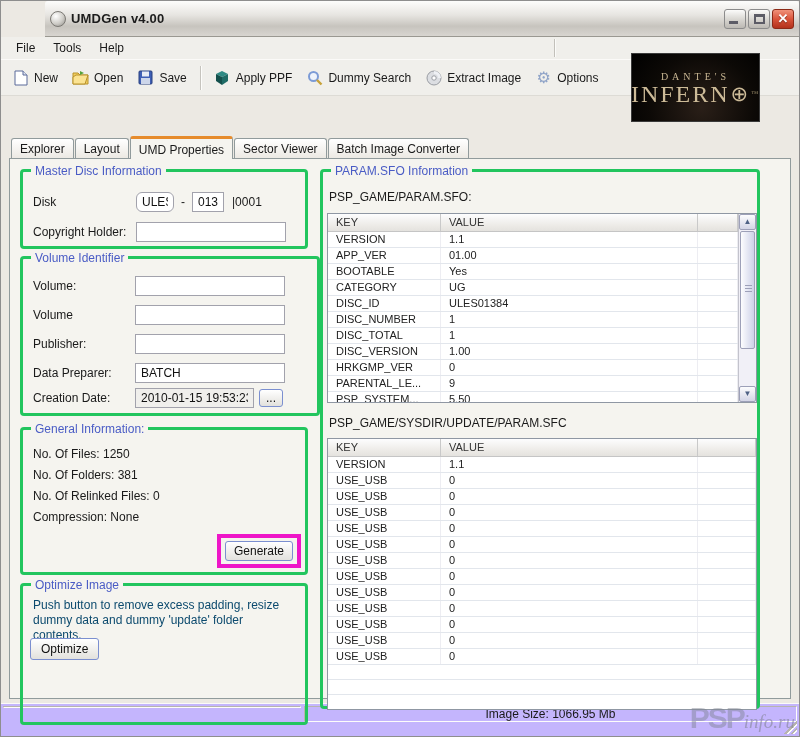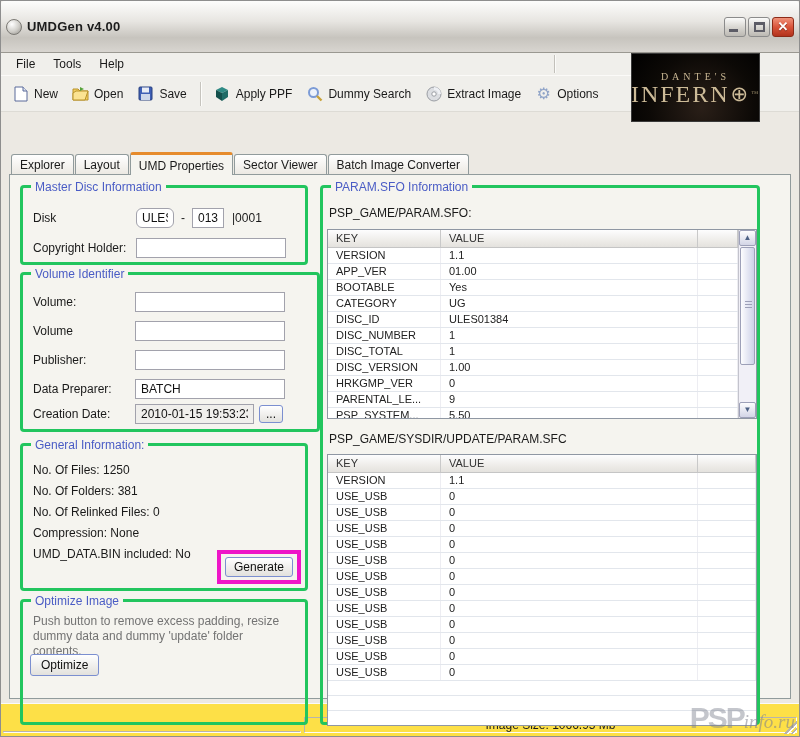--- a/index.html
+++ b/index.html
@@ -8,9 +8,9 @@
     border:1px solid #8e8e8e;display:flex;flex-direction:column;overflow:hidden;}
 
   
-  .titlebar{flex:0 0 27px;display:flex;align-items:center;padding:12px 5px;
+  .titlebar{flex:0 0 27px;display:flex;align-items:center;padding:4px 5px;
     background:linear-gradient(#fdfdfc 0%,#e7e5e1 40%,#c7c4be 72%,#d8d5d0 100%);
-    border-bottom:1px solid #9a9891;border-radius:3px 3px 0 0;}
+    border-bottom:1px solid #9a9891;border-radius:3px 3px 0 0;margin-left:44px;}
   .app-icon{width:16px;height:16px;border-radius:50%;margin-right:5px;
     background:radial-gradient(circle at 35% 30%,#ffffff,#cfcdc8 55%,#8f8d88);border:1px solid #7b7974;box-sizing:border-box;}
   .title-text{font-size:13px;font-weight:bold;color:#1c1c1c;flex:1;letter-spacing:.2px;}

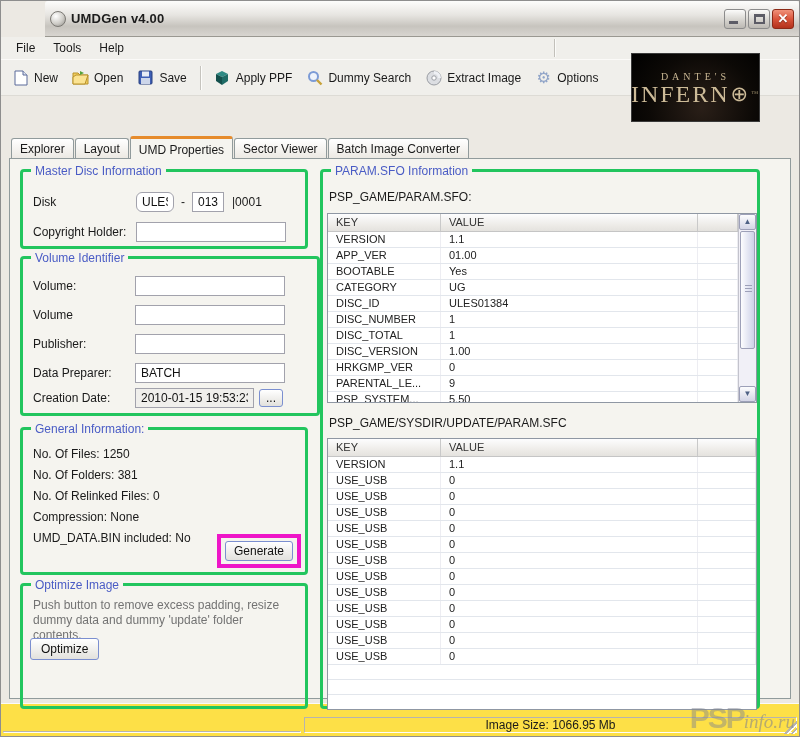--- a/index.html
+++ b/index.html
@@ -283,7 +283,6 @@
             <div class="ginfo-line">No. Of Folders: 381</div>
             <div class="ginfo-line">No. Of Relinked Files: 0</div>
             <div class="ginfo-line">Compression: None</div>
-            <div class="ginfo-line">UMD_DATA.BIN included: No</div>
           </div>
         <div class="gen-wrap">
           <span class="xpbtn">Generate</span>

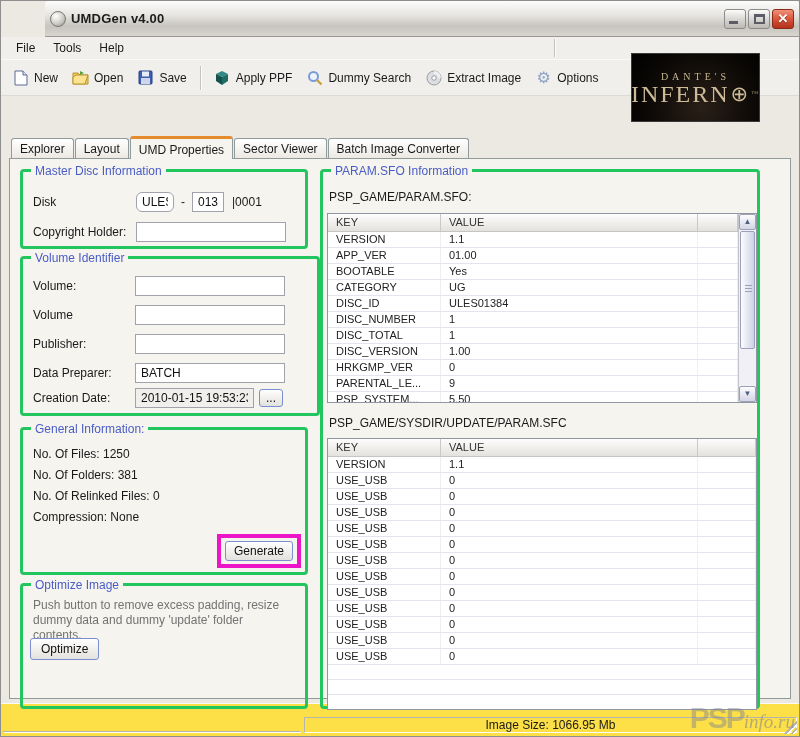--- a/index.html
+++ b/index.html
@@ -57,7 +57,7 @@
   .g-master{left:10px;top:10px;width:288px;height:80px;}
   .g-volume{left:10px;top:97px;width:300px;height:160px;}
   .g-general{left:10px;top:268px;width:288px;height:148px;}
-  .g-optimize{left:10px;top:424px;width:288px;height:126px;}
+  .g-optimize{left:10px;top:424px;width:288px;height:142px;}
   .g-sfo{left:310px;top:10px;width:440px;height:540px;}
 
   .frow{position:absolute;display:flex;align-items:center;font-size:12px;color:#1a1a1a;}

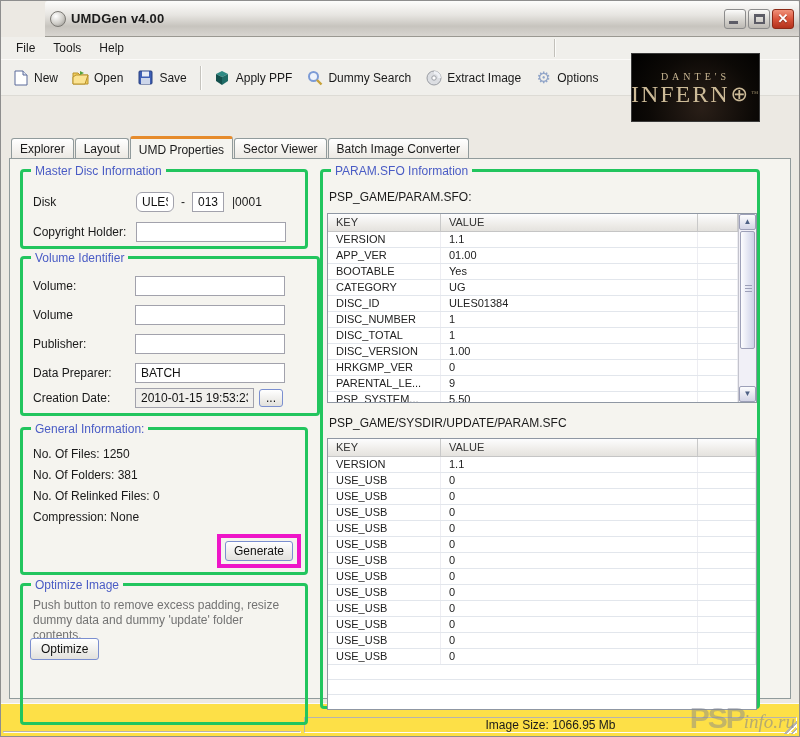--- a/index.html
+++ b/index.html
@@ -78,7 +78,7 @@
   .gen-wrap{position:absolute;left:194px;top:104px;border:4px solid #ee15c8;padding:3px 4px;background:transparent;}
 
   
-  .opt-desc{color:#737373;font-size:12px;line-height:15px;padding:12px 10px 0 10px;}
+  .opt-desc{color:#0c4a6e;font-size:12px;line-height:15px;padding:12px 10px 0 10px;}
   .opt-btn{position:absolute;left:7px;top:52px;padding:3px 10px;}
 
   

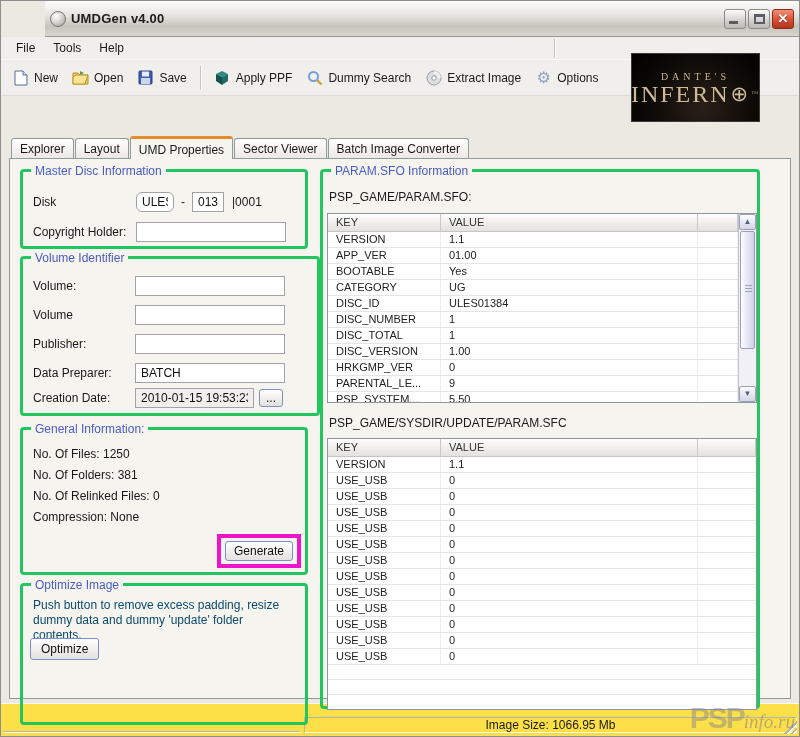--- a/index.html
+++ b/index.html
@@ -107,7 +107,7 @@
     box-shadow:0 3px 0 #9da0b8,0 6px 0 #9da0b8;}
 
   
-  .statusbar{flex:0 0 27px;margin-top:2px;background:#fde047;display:flex;align-items:flex-end;padding:2px 2px 3px 2px;gap:3px;border-top:1px solid #fbfaf8;}
+  .statusbar{flex:0 0 27px;margin-top:2px;background:#c4b5fd;display:flex;align-items:flex-start;padding:2px 2px 3px 2px;gap:3px;border-top:1px solid #fbfaf8;}
   .spanel{border:1px solid;border-color:#b7b4ae #fdfdfb #fdfdfb #b7b4ae;box-sizing:border-box;}
   .sp1{flex:0 0 298px;}
   .sp2{flex:1;display:flex;align-items:center;justify-content:center;font-size:12px;color:#1a1a1a;}

